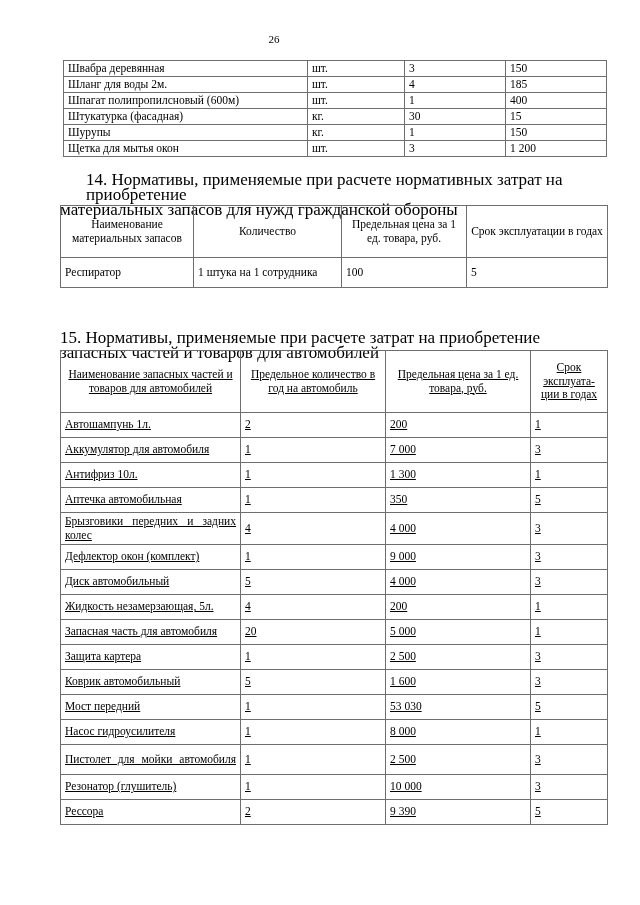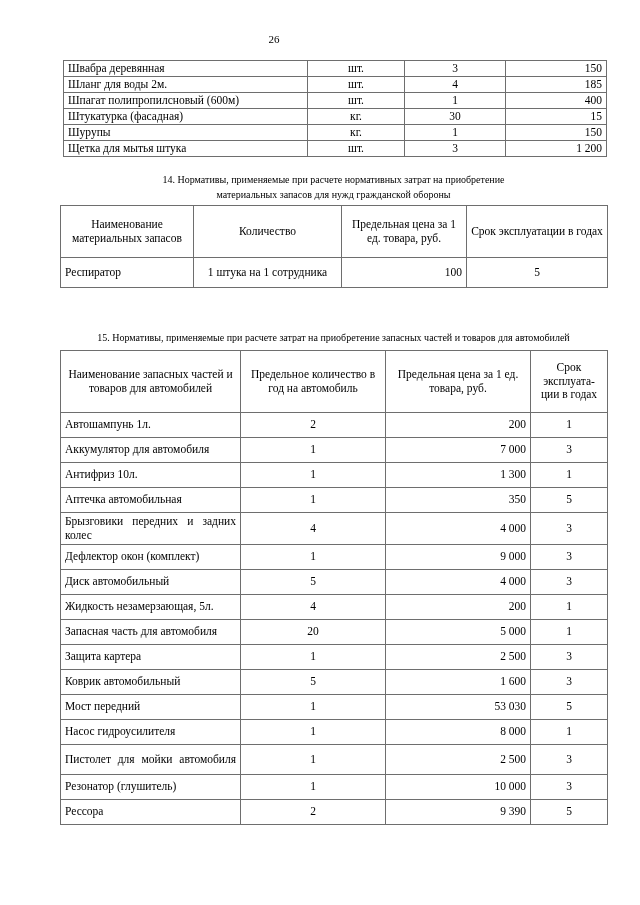--- a/index.html
+++ b/index.html
@@ -49,7 +49,7 @@
     box-sizing: border-box;
   }
   .c-left   { text-align: left; }
-  .c-center { text-align: center; }
+  .c-center { }
   .c-right  { text-align: right; }
   .c-just   { text-align: justify; text-align-last: justify; }
   .th-cell  { text-align: center; vertical-align: middle; padding: 5px 3px; }

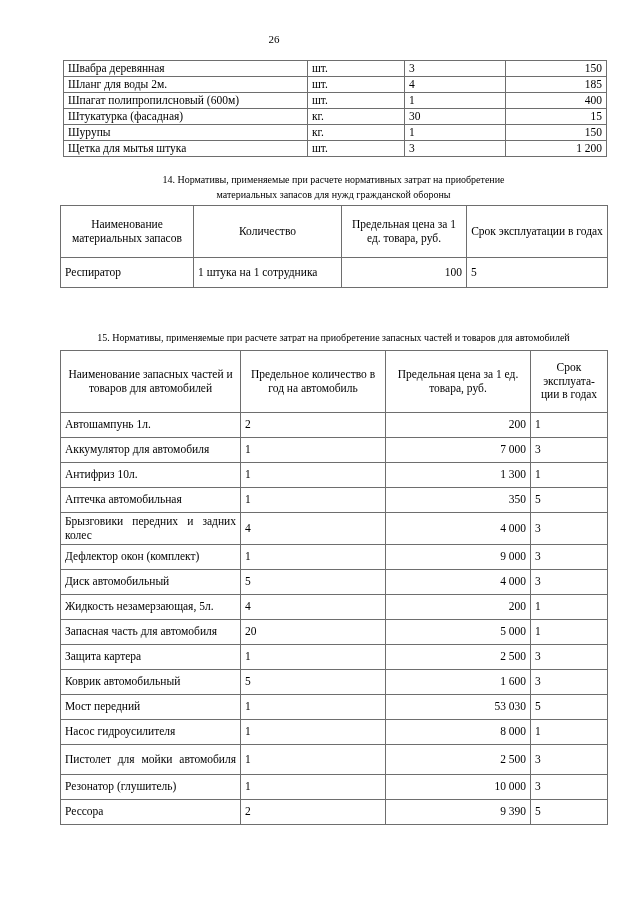--- a/index.html
+++ b/index.html
@@ -50,7 +50,7 @@
   }
   .c-left   { text-align: left; }
   .c-center { }
-  .c-right  { text-align: right; }
+  .c-right  { }
   .c-just   { text-align: justify; text-align-last: justify; }
   .th-cell  { text-align: center; vertical-align: middle; padding: 5px 3px; }
 

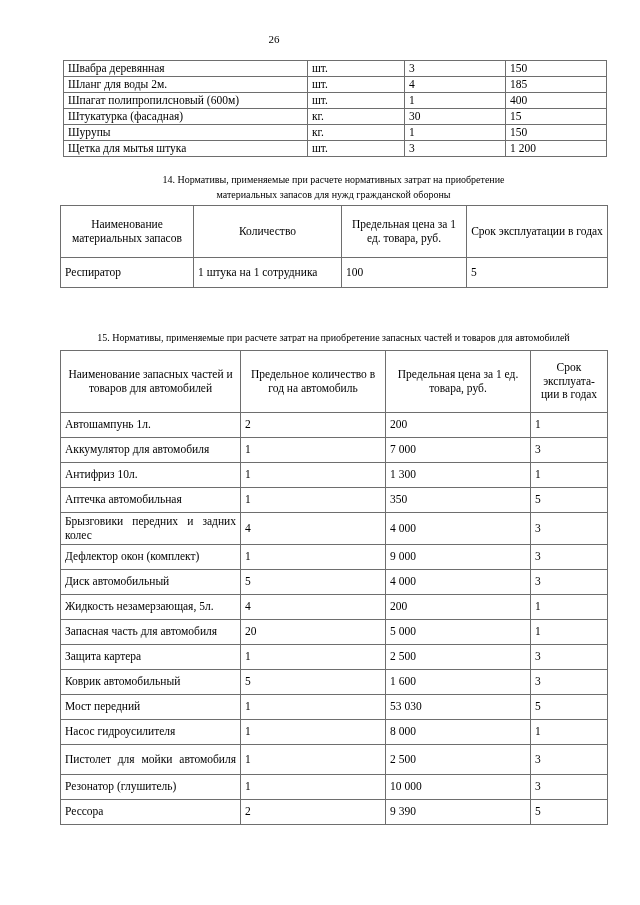--- a/index.html
+++ b/index.html
@@ -153,7 +153,7 @@
         <td class="c-right">150</td>
       </tr>
       <tr>
-        <td class="c-left">Щетка для мытья штука</td>
+        <td class="c-left">Щетка для мытья окон</td>
         <td class="c-center">шт.</td>
         <td class="c-center">3</td>
         <td class="c-right">1 200</td>

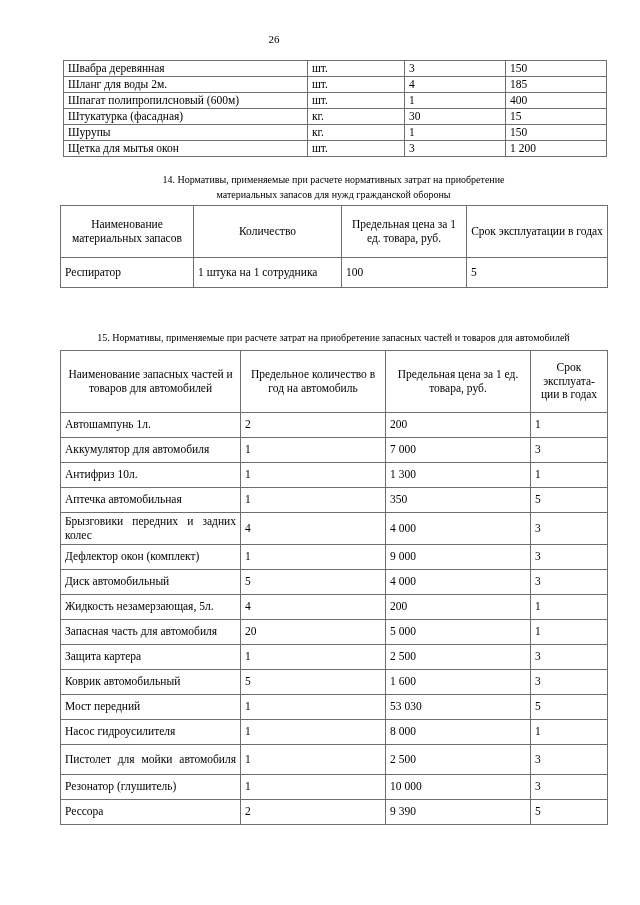--- a/index.html
+++ b/index.html
@@ -69,8 +69,8 @@
   
   .section-heading {
     position: absolute;
-    text-align: center;
-    font-size: 10px;
+    text-align: left;
+    font-size: 17px;
     line-height: 15px;
     left: 60px;
     width: 547px;

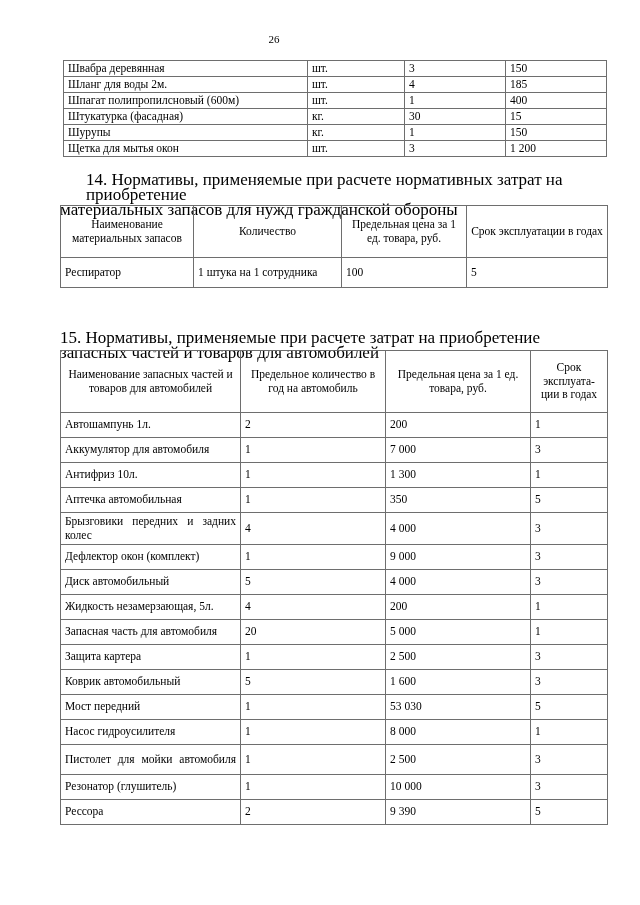--- a/index.html
+++ b/index.html
@@ -98,6 +98,7 @@
     left: 60px;
     top: 350px;
     width: 547px;
+    text-decoration: underline;
   }
   #table-spare-parts .col-name  { width: 180px; }
   #table-spare-parts .col-qty   { width: 145px; }

